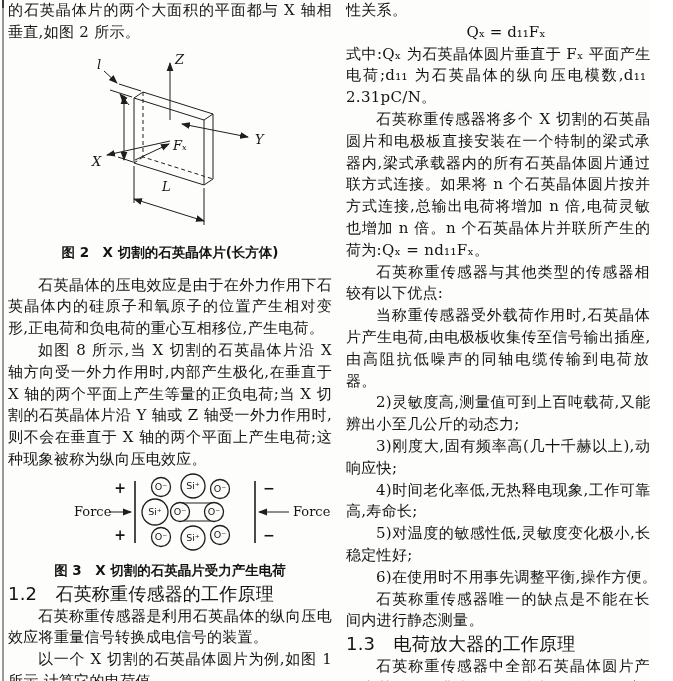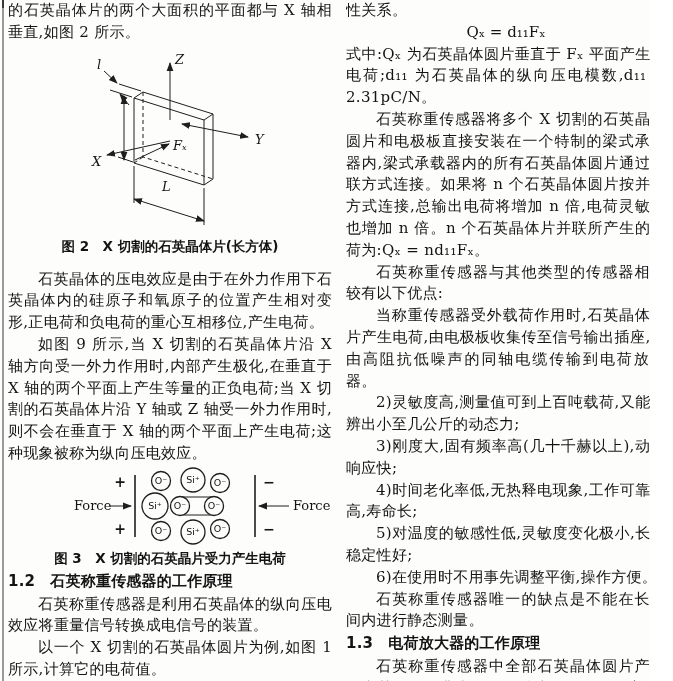--- a/index.html
+++ b/index.html
@@ -39,7 +39,7 @@
   .caption{
     font-family:"DejaVu Sans","Liberation Sans",sans-serif;
     font-weight:bold;font-size:13.5px;line-height:20px;
-    text-align:center;margin-top:2px;margin-bottom:3px;
+    text-align:center;margin-top:8px;margin-bottom:3px;
   }
   .p-after-fig{margin-top:13px;}
   svg{overflow:visible;}

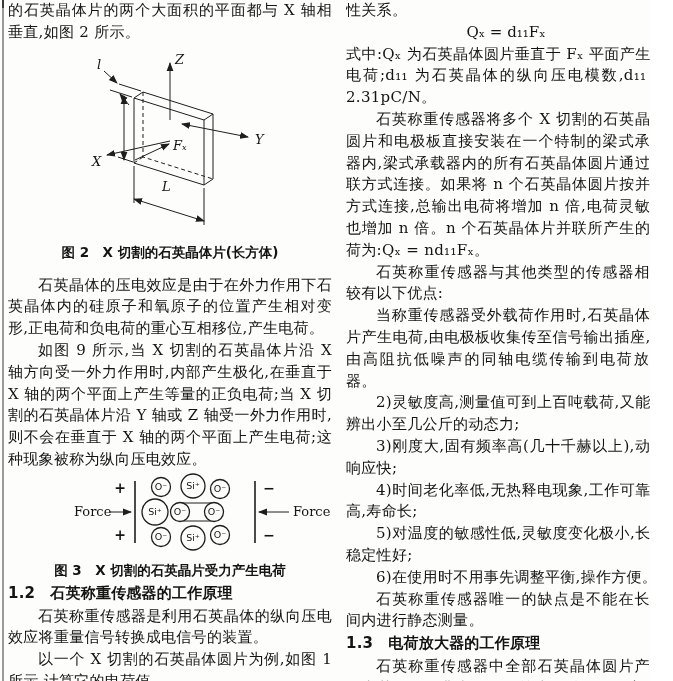--- a/index.html
+++ b/index.html
@@ -108,7 +108,7 @@
     </figure>
 
     <p class="body indent p-after-fig">石英晶体的压电效应是由于在外力作用下石英晶体内的硅原子和氧原子的位置产生相对变形,正电荷和负电荷的重心互相移位,产生电荷。</p>
-    <p class="body indent">如图 9 所示,当 X 切割的石英晶体片沿 X 轴方向受一外力作用时,内部产生极化,在垂直于 X 轴的两个平面上产生等量的正负电荷;当 X 切割的石英晶体片沿 Y 轴或 Z 轴受一外力作用时,则不会在垂直于 X 轴的两个平面上产生电荷;这种现象被称为纵向压电效应。</p>
+    <p class="body indent">如图 8 所示,当 X 切割的石英晶体片沿 X 轴方向受一外力作用时,内部产生极化,在垂直于 X 轴的两个平面上产生等量的正负电荷;当 X 切割的石英晶体片沿 Y 轴或 Z 轴受一外力作用时,则不会在垂直于 X 轴的两个平面上产生电荷;这种现象被称为纵向压电效应。</p>
 
     <figure class="fig3">
       <svg width="250" height="78" viewBox="0 0 250 78">

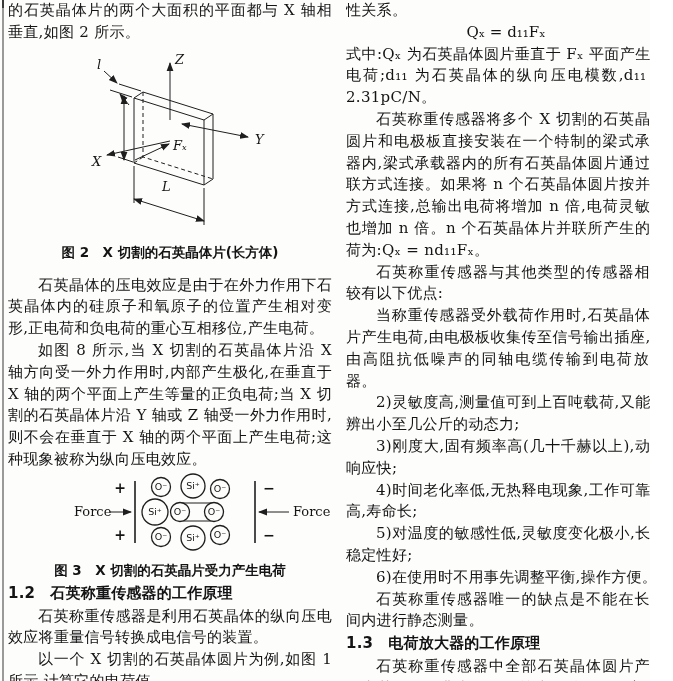--- a/index.html
+++ b/index.html
@@ -28,7 +28,7 @@
   }
   .heading{
     font-family:"DejaVu Sans","Liberation Sans",sans-serif;
-    font-weight:bold;font-size:15px;line-height:21.8px;letter-spacing:0.2px;
+    font-weight:normal;font-size:18px;line-height:21.8px;letter-spacing:0.2px;
     margin:1px 0 1px 0;
   }
   figure{margin:0;}

